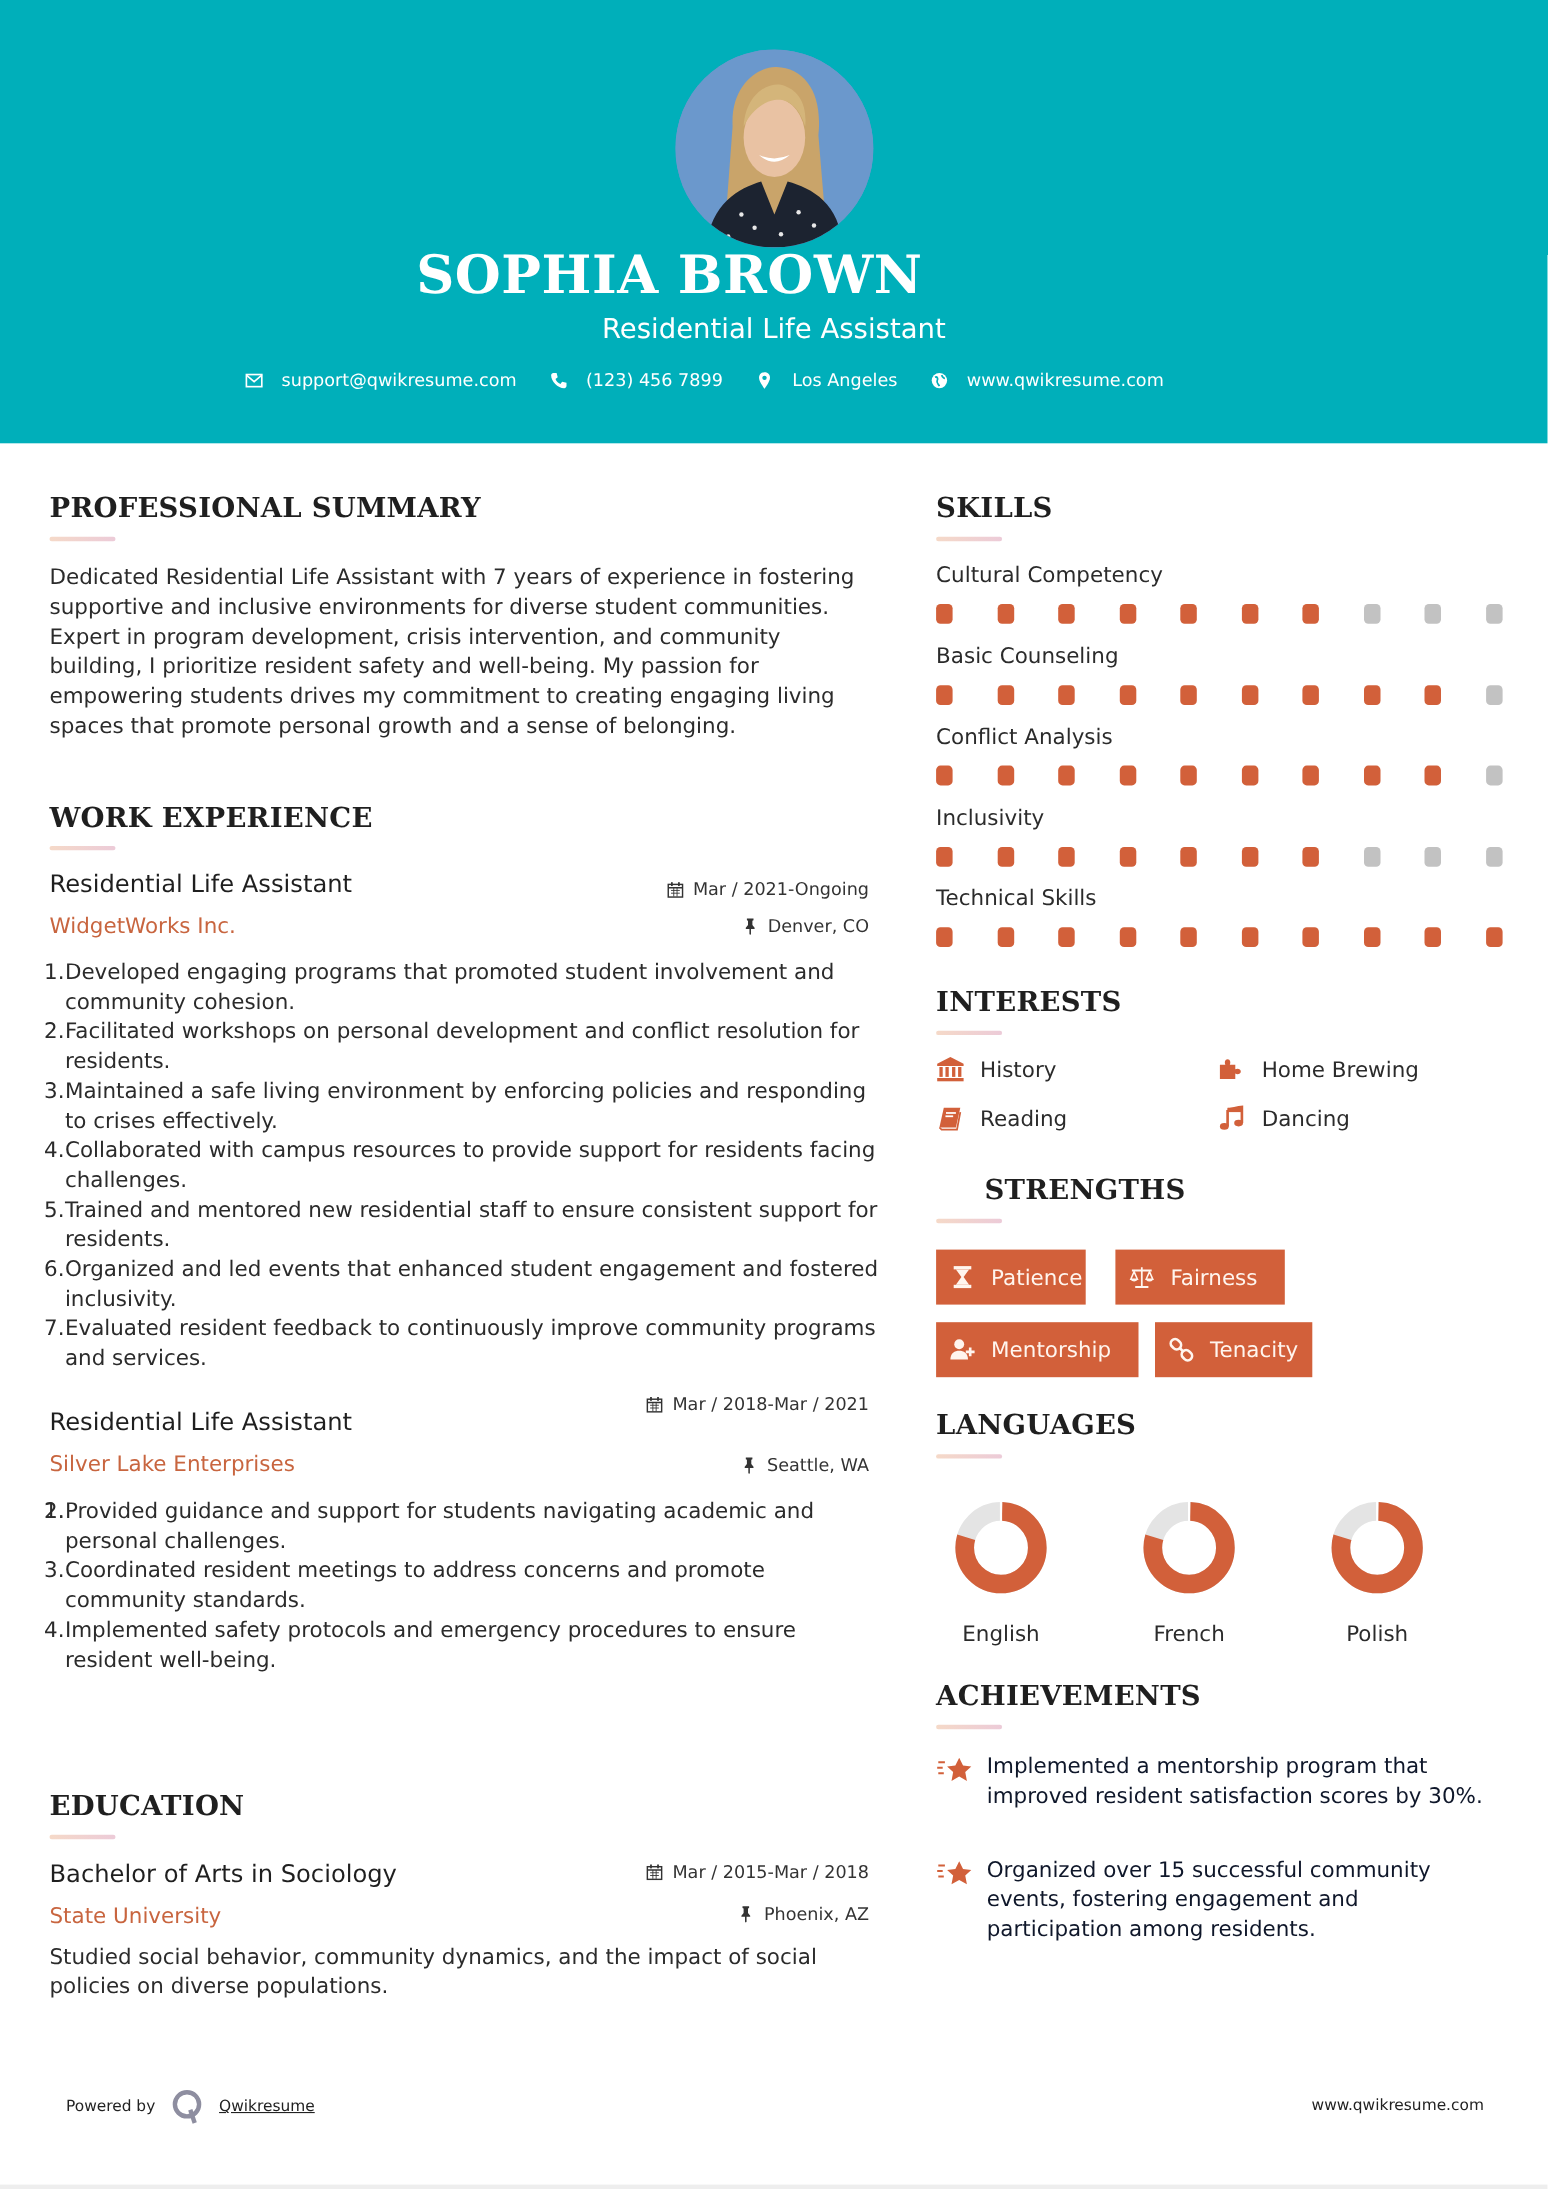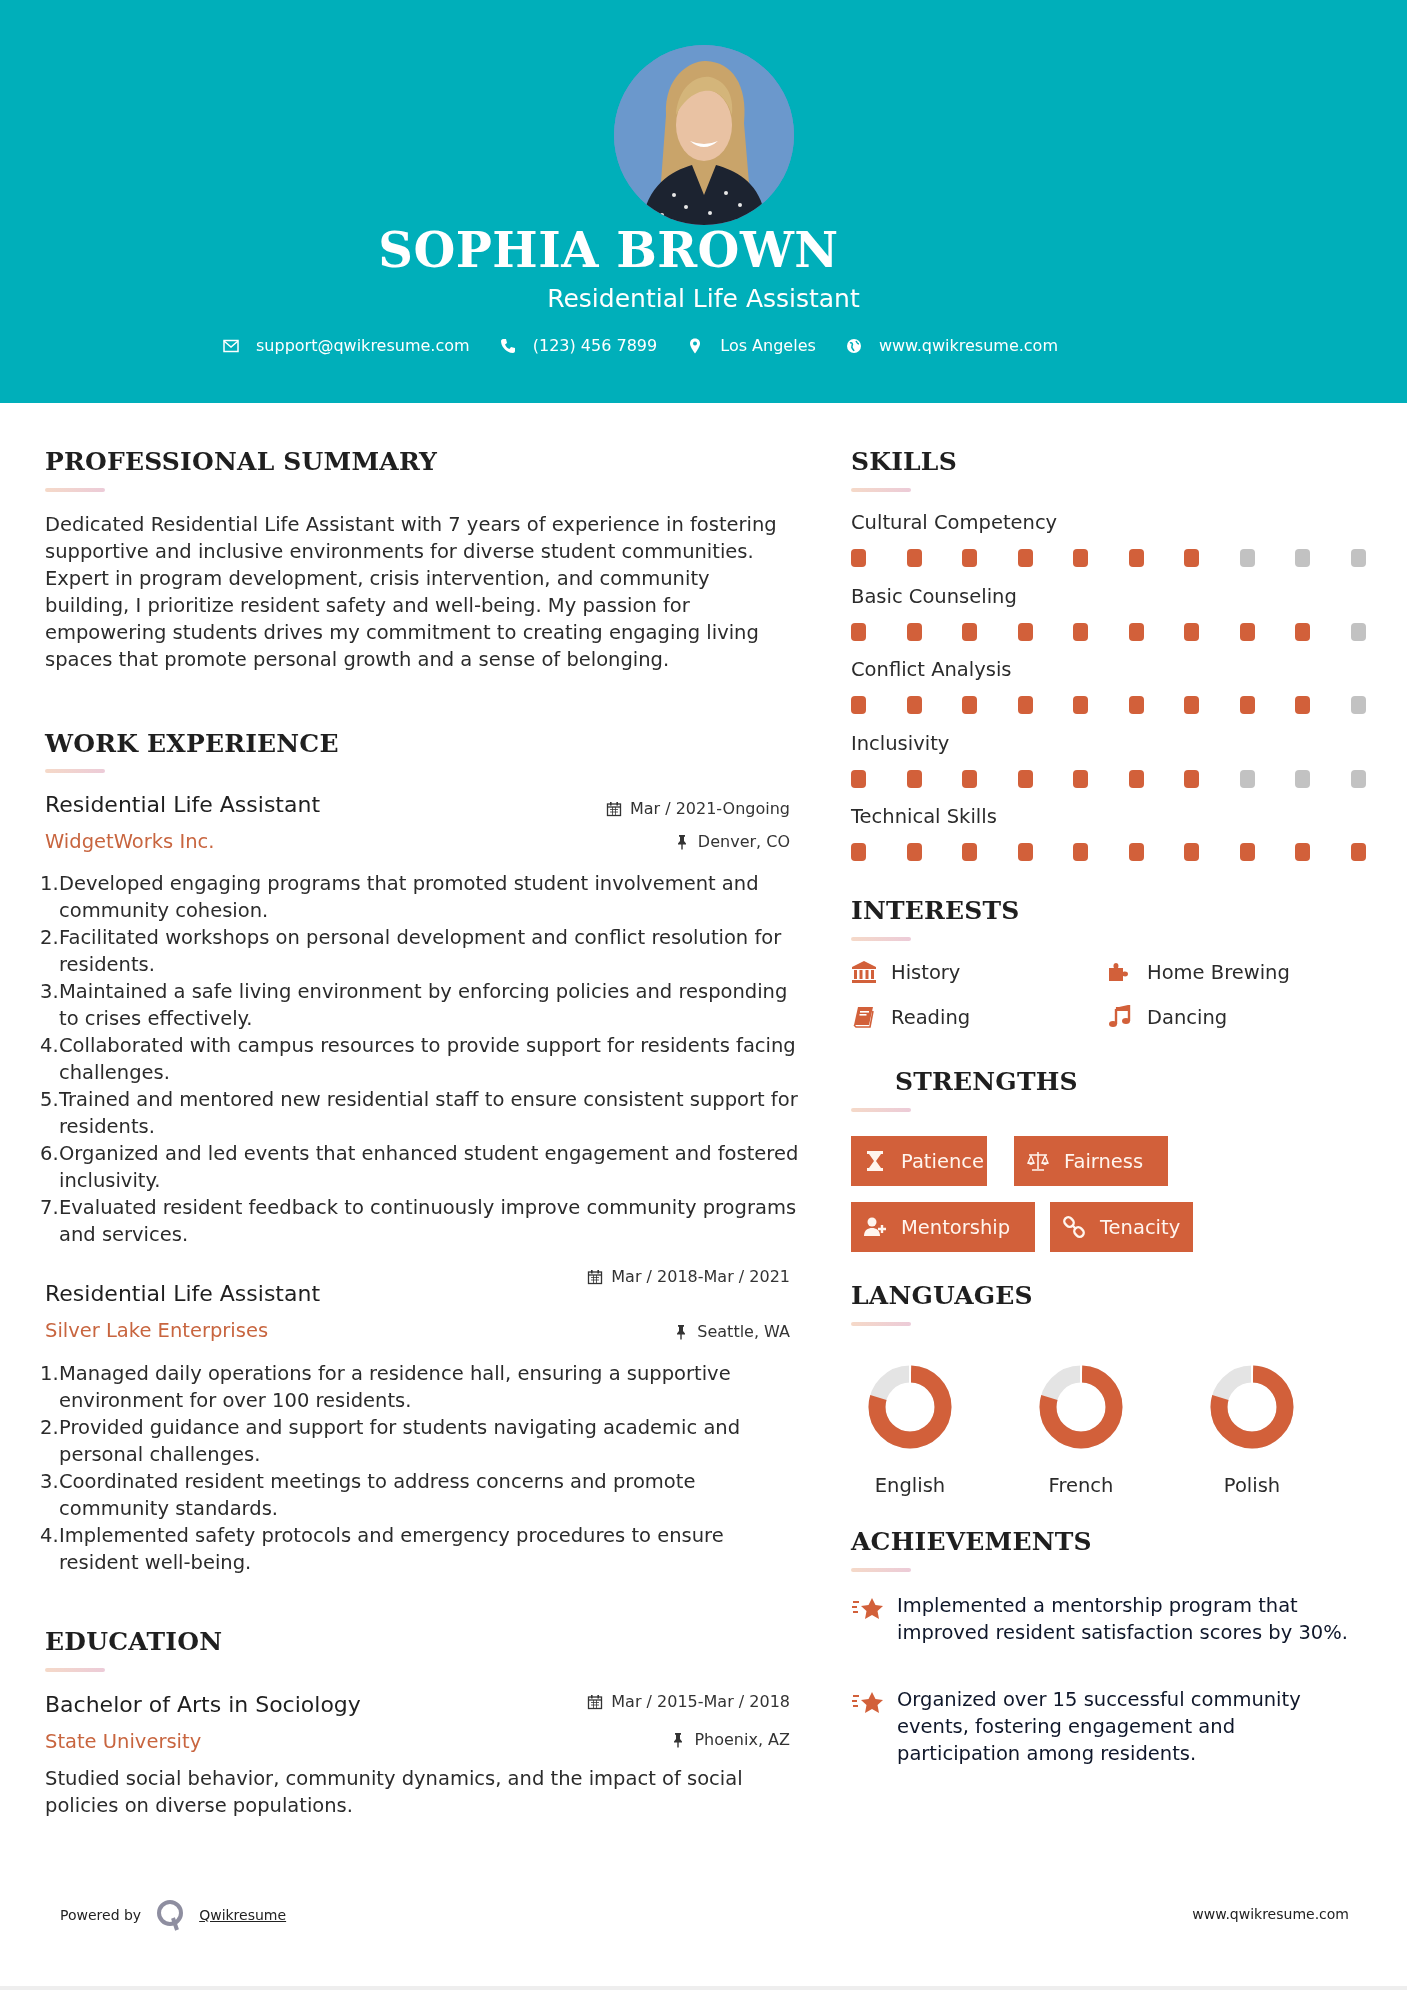--- a/index.html
+++ b/index.html
@@ -209,7 +209,7 @@
   <span>Seattle, WA</span>
 </div>
 <ol class="bullets" style="left:40px; top:1360px; width:760px;">
-  <li><span class="num">1.</span><span>Managed daily operations for a residence hall, ensuring a supportive environment for over 100 residents.</span></li>
+  <li><span class="num">1.</span></li>
   <li><span class="num">2.</span><span>Provided guidance and support for students navigating academic and personal challenges.</span></li>
   <li><span class="num">3.</span><span>Coordinated resident meetings to address concerns and promote community standards.</span></li>
   <li><span class="num">4.</span><span>Implemented safety protocols and emergency procedures to ensure resident well-being.</span></li>

